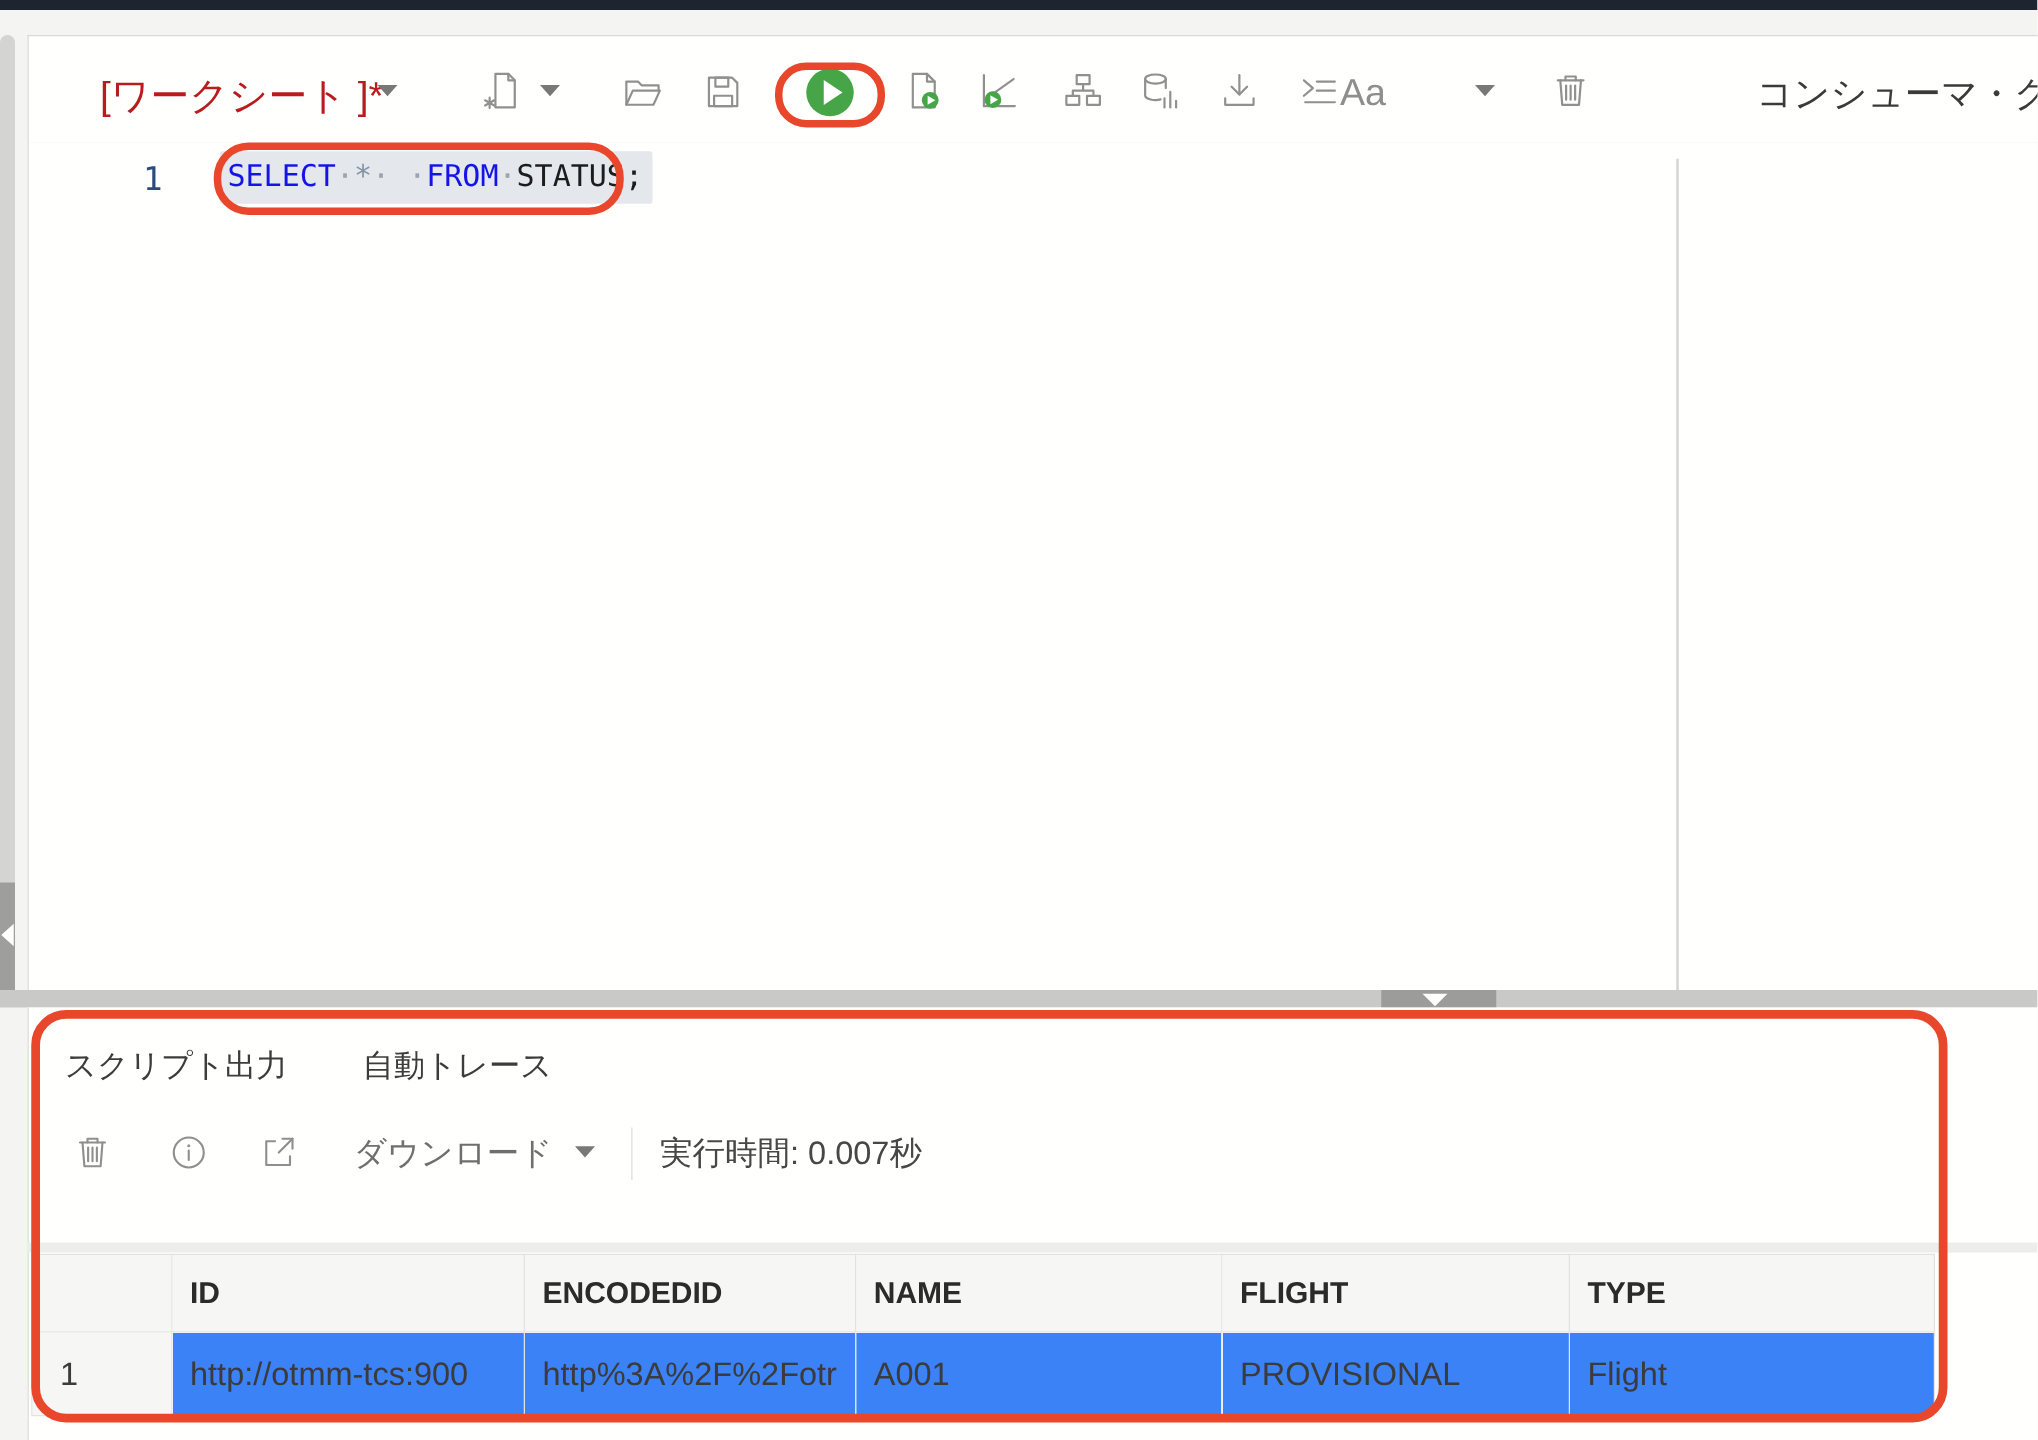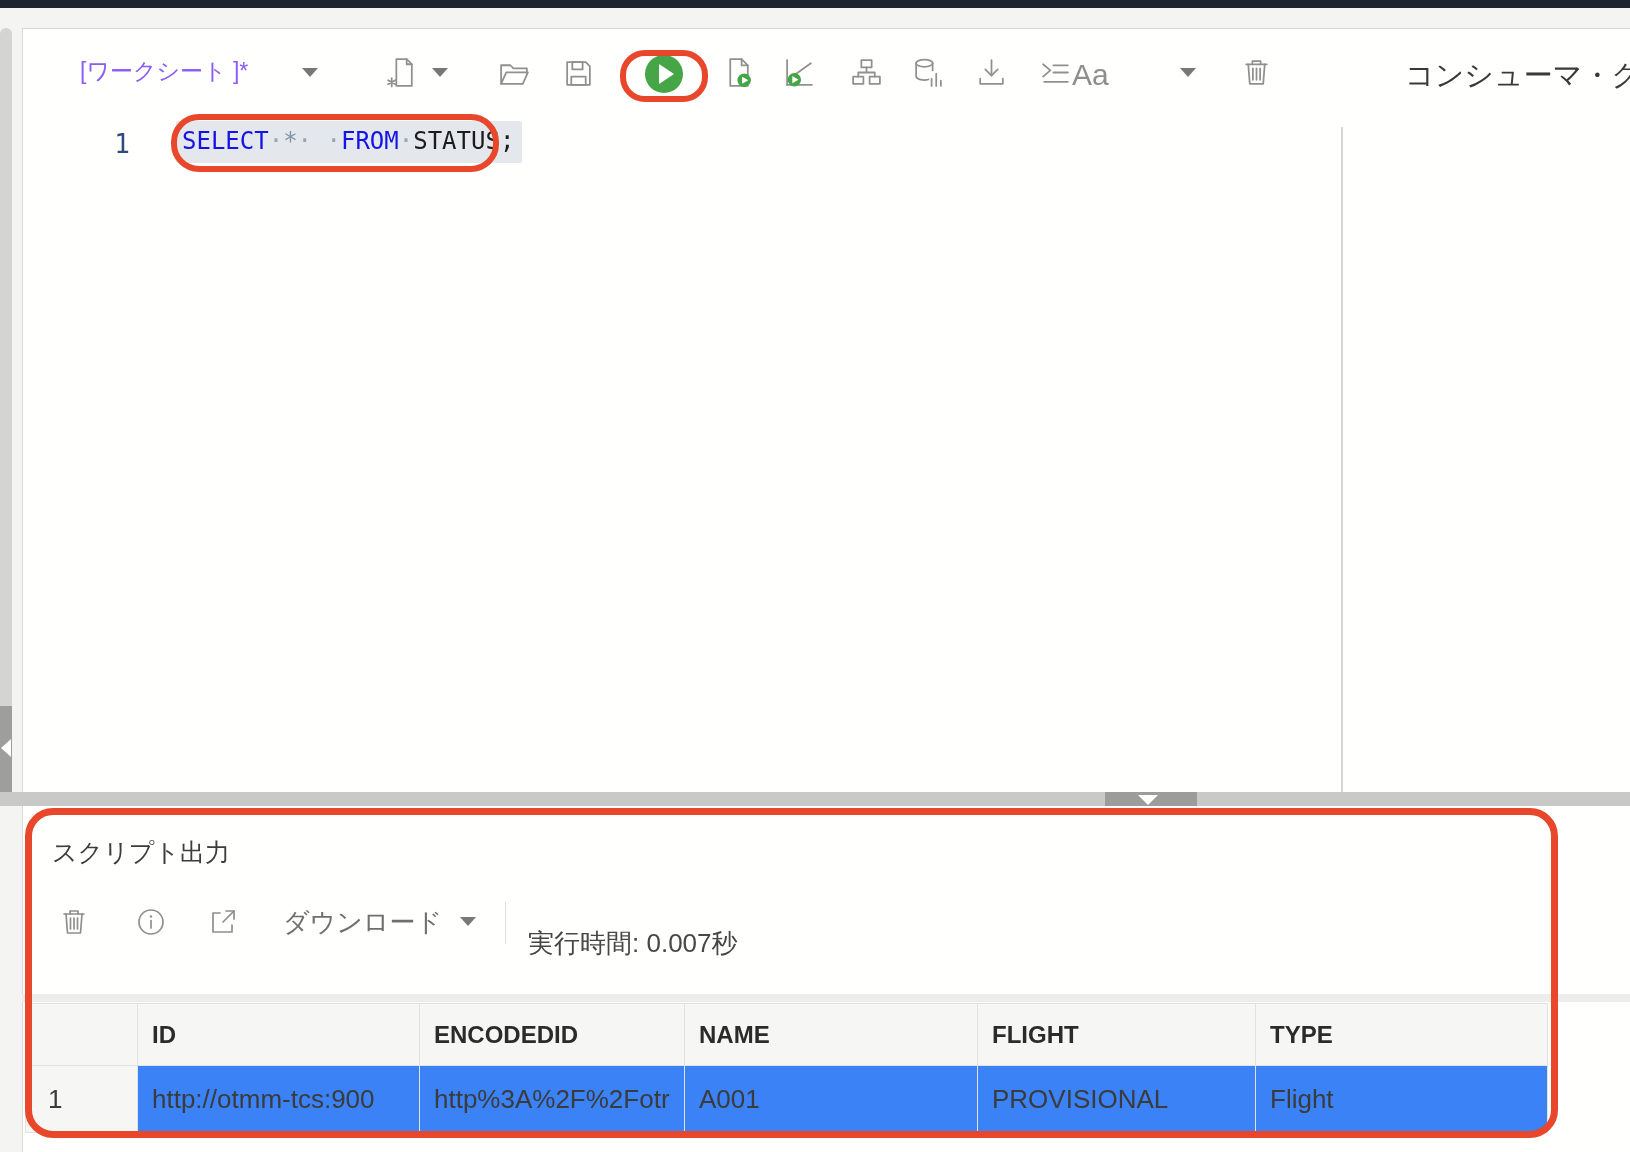--- a/index.html
+++ b/index.html
@@ -17,7 +17,7 @@
     border-top:1px solid #d8d8d7;border-left:1px solid #d8d8d7;border-bottom:1px solid #e9e9e8;}
   .editor{left:22px;top:114px;width:1608px;height:678px;background:#fffffe;border-left:1px solid #dadad9;}
   .editor-divider{left:1341px;top:127px;width:2px;height:665px;background:#d5d5d4;}
-  .ws-title{left:80px;top:56px;font-size:23px;color:#8b5cf6;}
+  .ws-title{left:80px;top:56px;font-size:31px;color:#b91c1c;}
   .right-label{left:1405px;top:56px;font-size:29px;color:#3a3a3a;white-space:nowrap;}
   .caret{width:0;height:0;border-left:8px solid transparent;border-right:8px solid transparent;border-top:9px solid #787878;}
   .icon{width:33px;height:33px;}

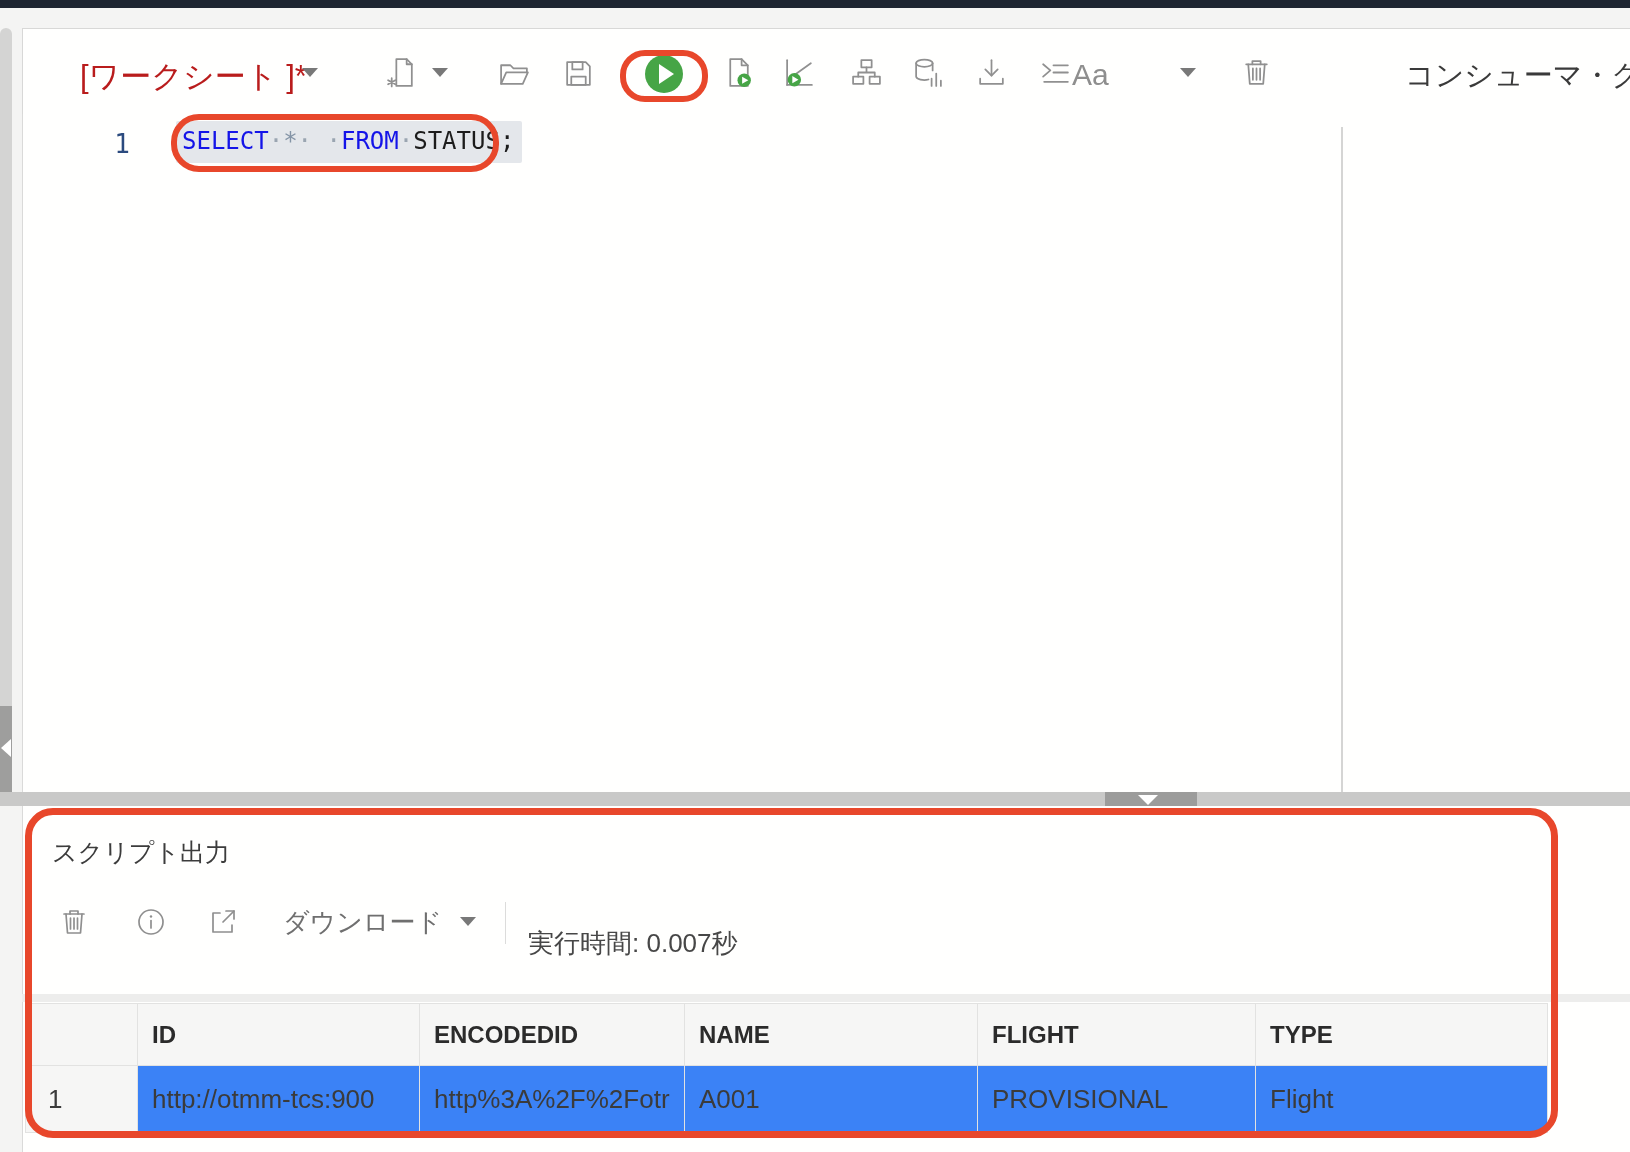--- a/index.html
+++ b/index.html
@@ -187,6 +187,7 @@
 
 <div class="abs tabs">
   <div class="tab">スクリプト出力</div>
+  <div class="tab">自動トレース</div>
 </div>
 
 <div class="abs res-tb-icon" style="left:58px;top:905px;">

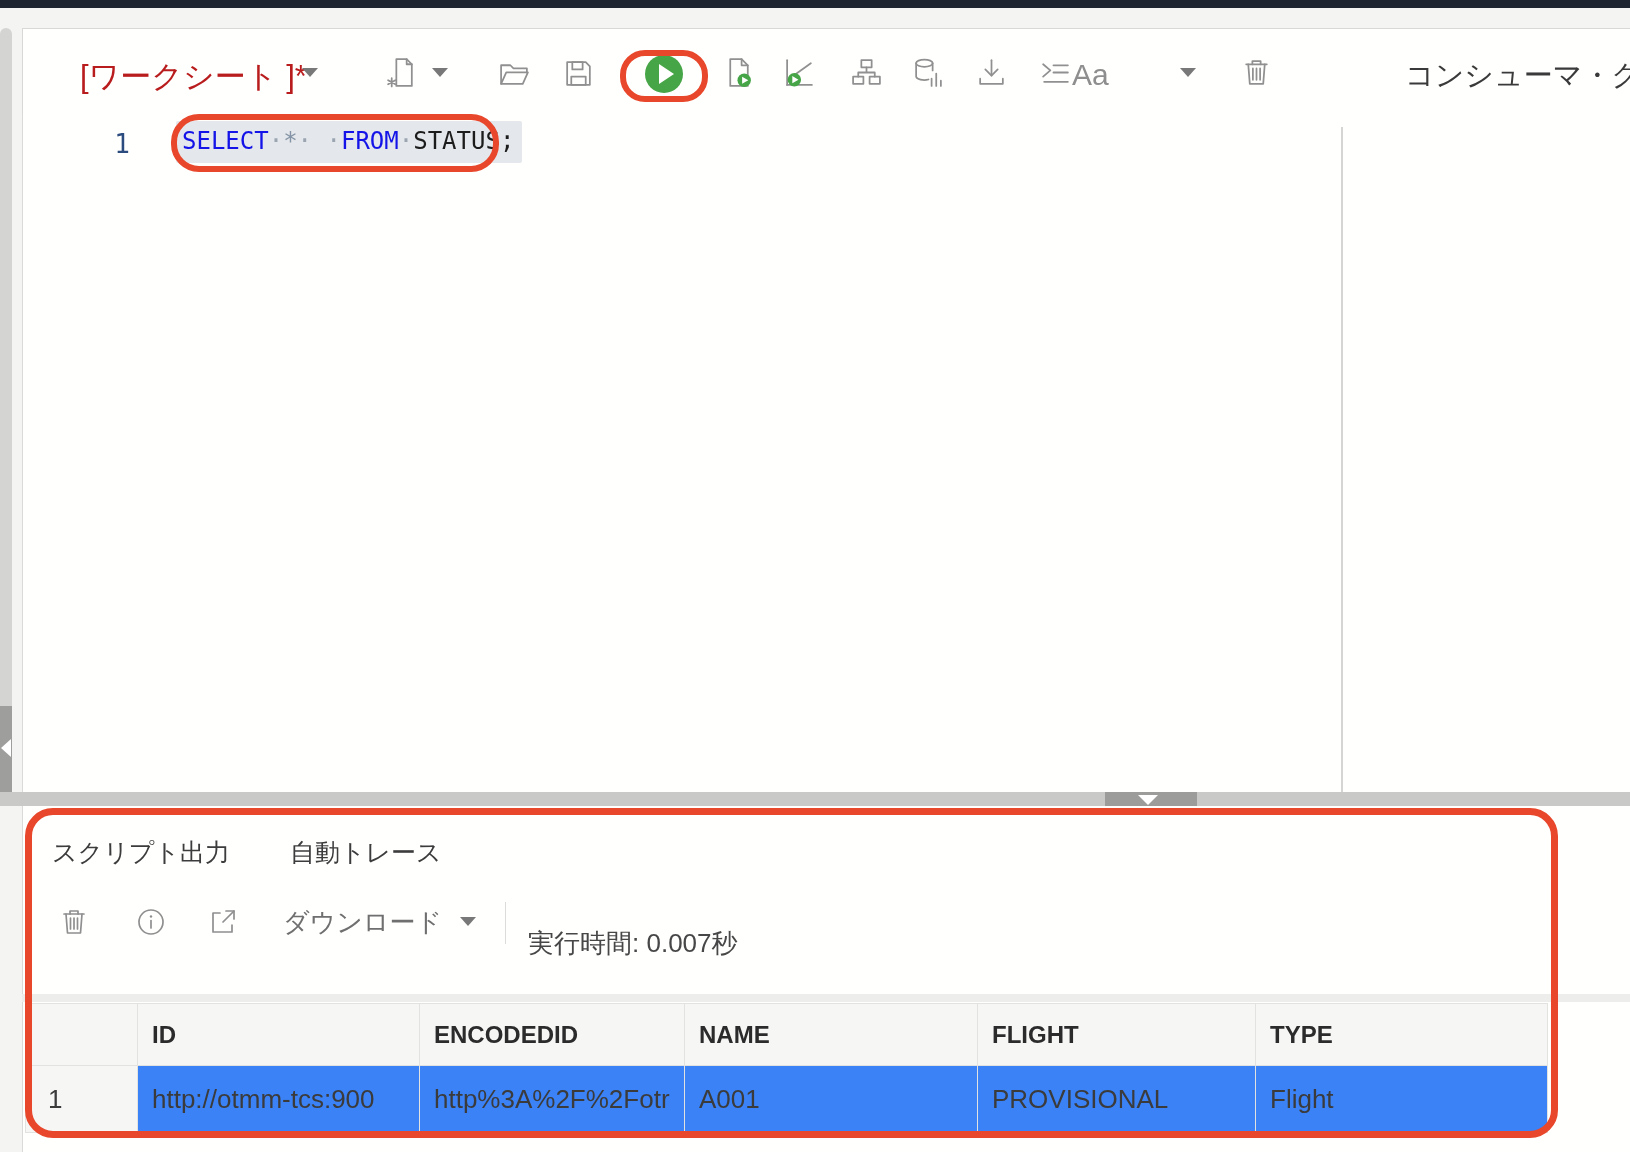--- a/index.html
+++ b/index.html
@@ -52,7 +52,7 @@
   .res-tb-icon svg{width:32px;height:32px;stroke:#8f8f8f;fill:none;stroke-width:1.7;stroke-linecap:round;stroke-linejoin:round;}
   .dl-label{left:283px;top:905px;font-size:26px;color:#6f6f6f;}
   .tb2-sep{left:505px;top:902px;width:1px;height:42px;background:#dcdcdb;}
-  .exec-time{left:528px;top:926px;font-size:26px;color:#474747;}
+  .exec-time{left:528px;top:905px;font-size:26px;color:#474747;}
   .grid-gap{left:22px;top:994px;width:1608px;height:8px;background:#ededec;}
   
   table.grid{left:25px;top:1003px;border-collapse:collapse;table-layout:fixed;width:1522px;}

